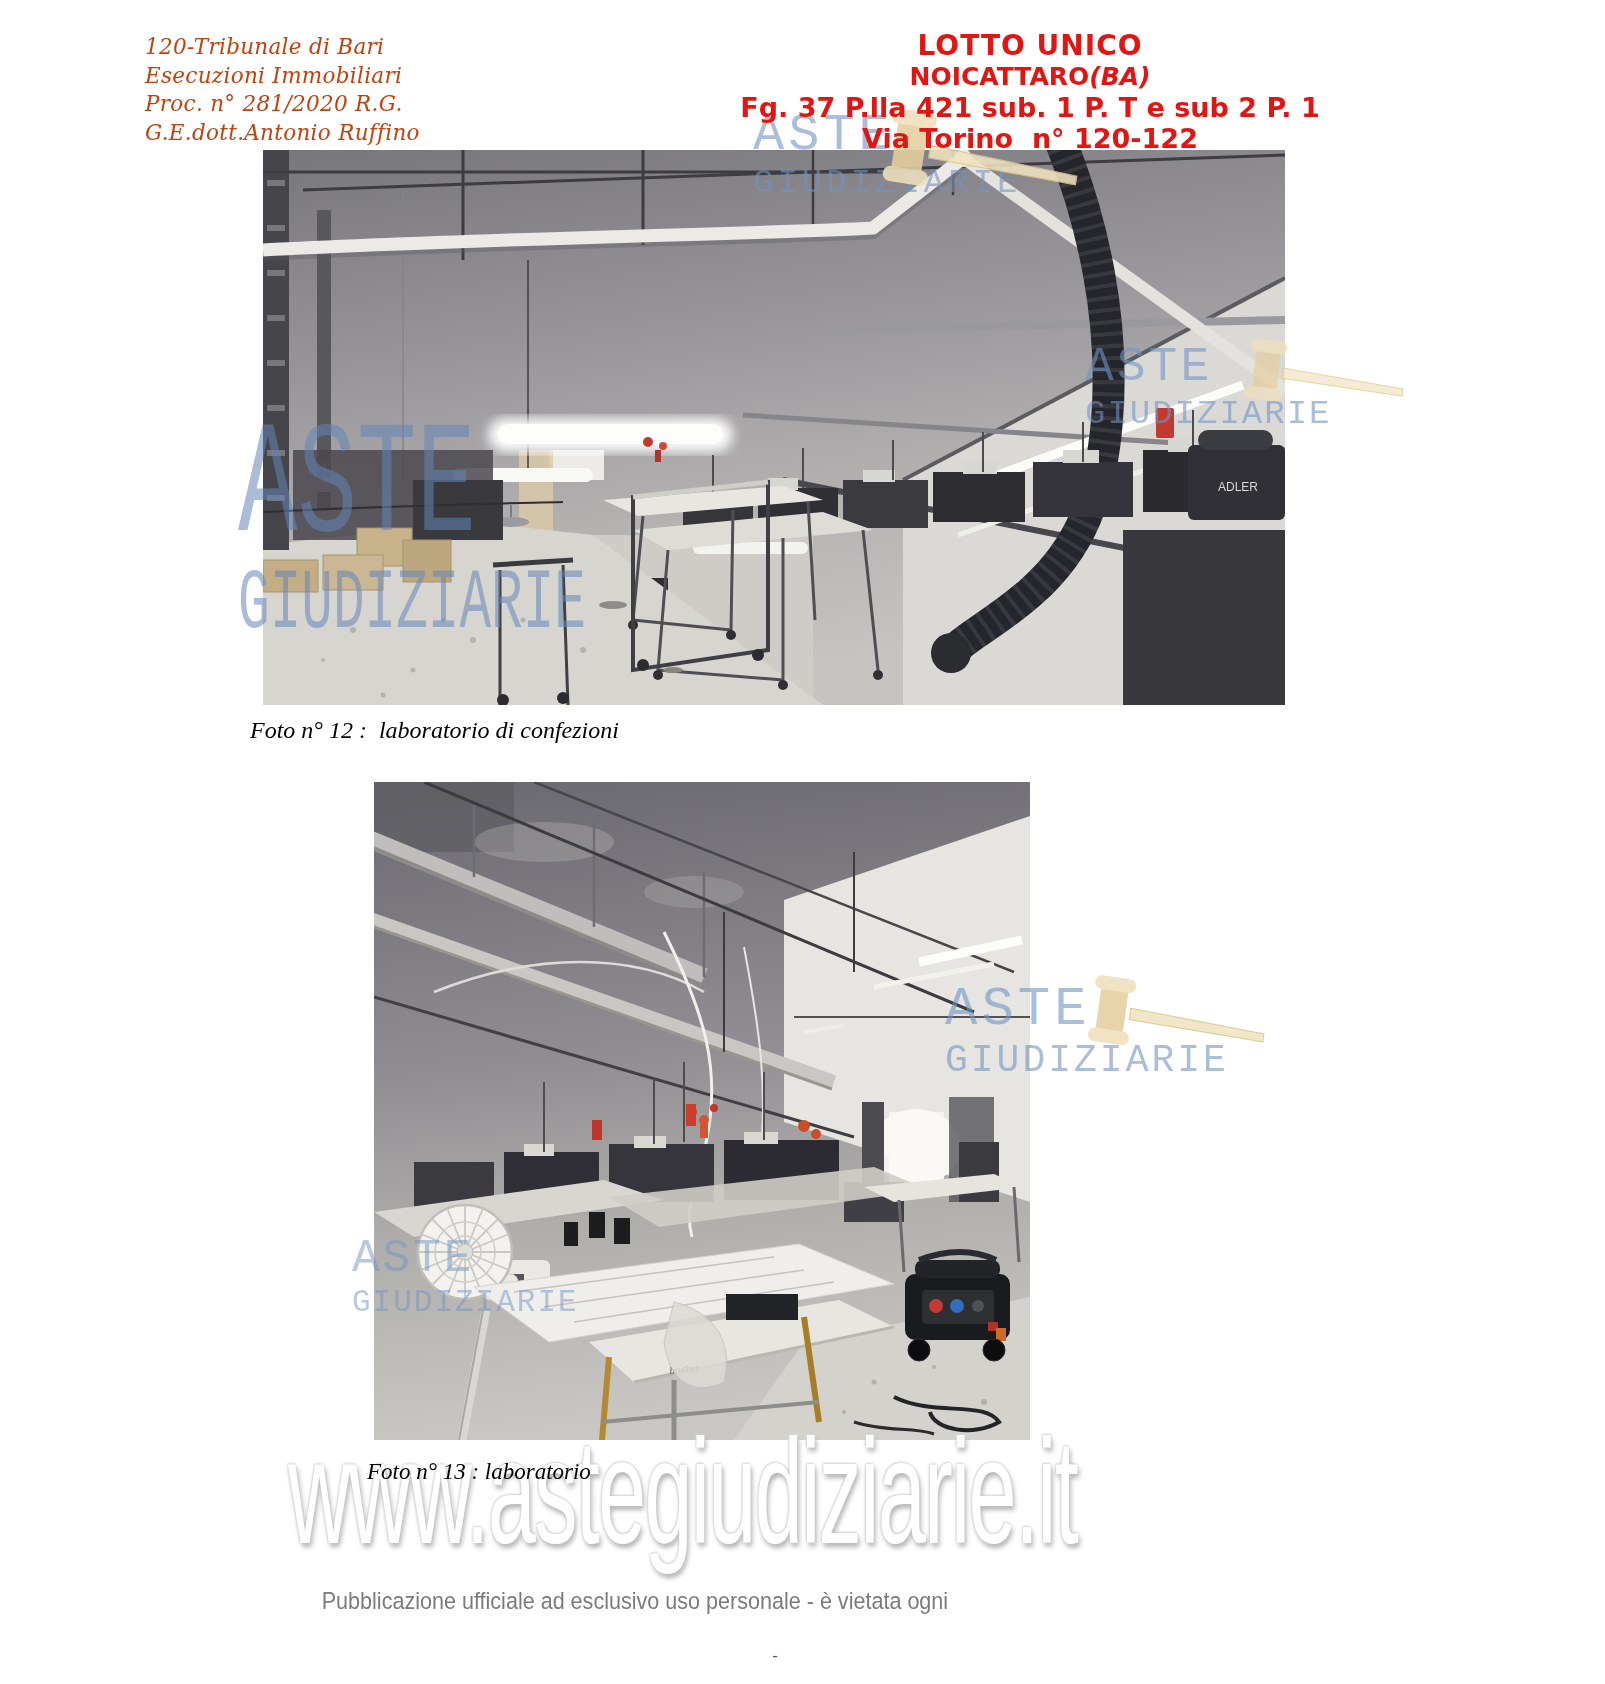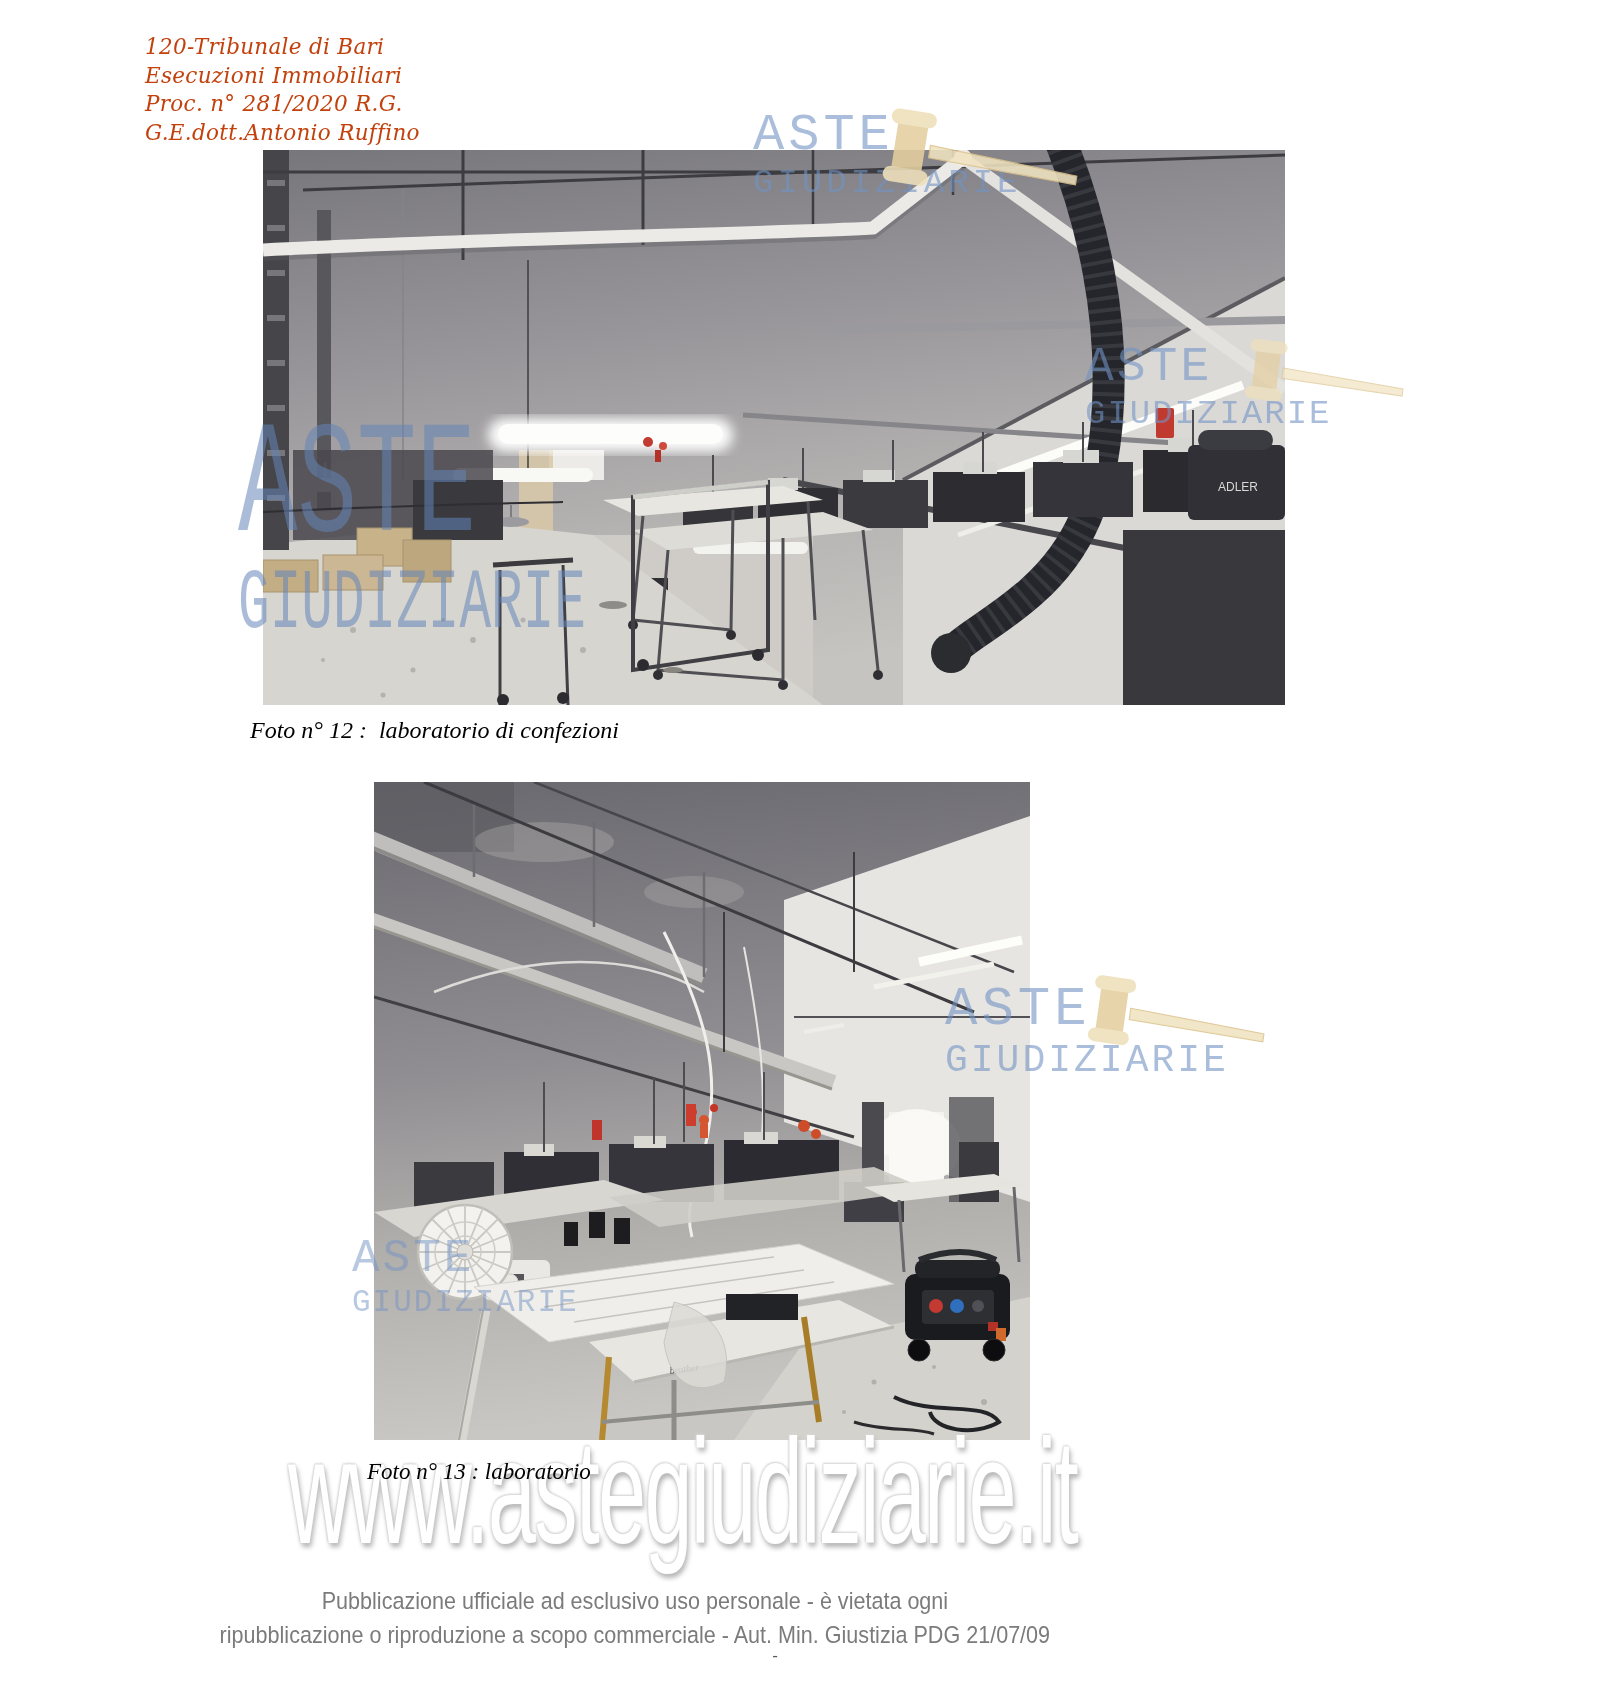--- a/index.html
+++ b/index.html
@@ -56,6 +56,12 @@
     <div>G.E.dott.Antonio Ruffino</div>
   </div>
 
+  <div class="hdr-right">
+    <div class="l1">LOTTO UNICO</div>
+    <div class="l2"><span>NOICATTARO</span><span class="sfx">(BA)</span></div>
+    <div class="l3">Fg. 37 P.lla 421 sub. 1 P. T e sub 2 P. 1</div>
+    <div class="l4">Via Torino  n° 120-122</div>
+  </div>
 
   <div class="photo" id="photo1">
     <svg viewBox="0 0 1022 555" width="1022" height="555">

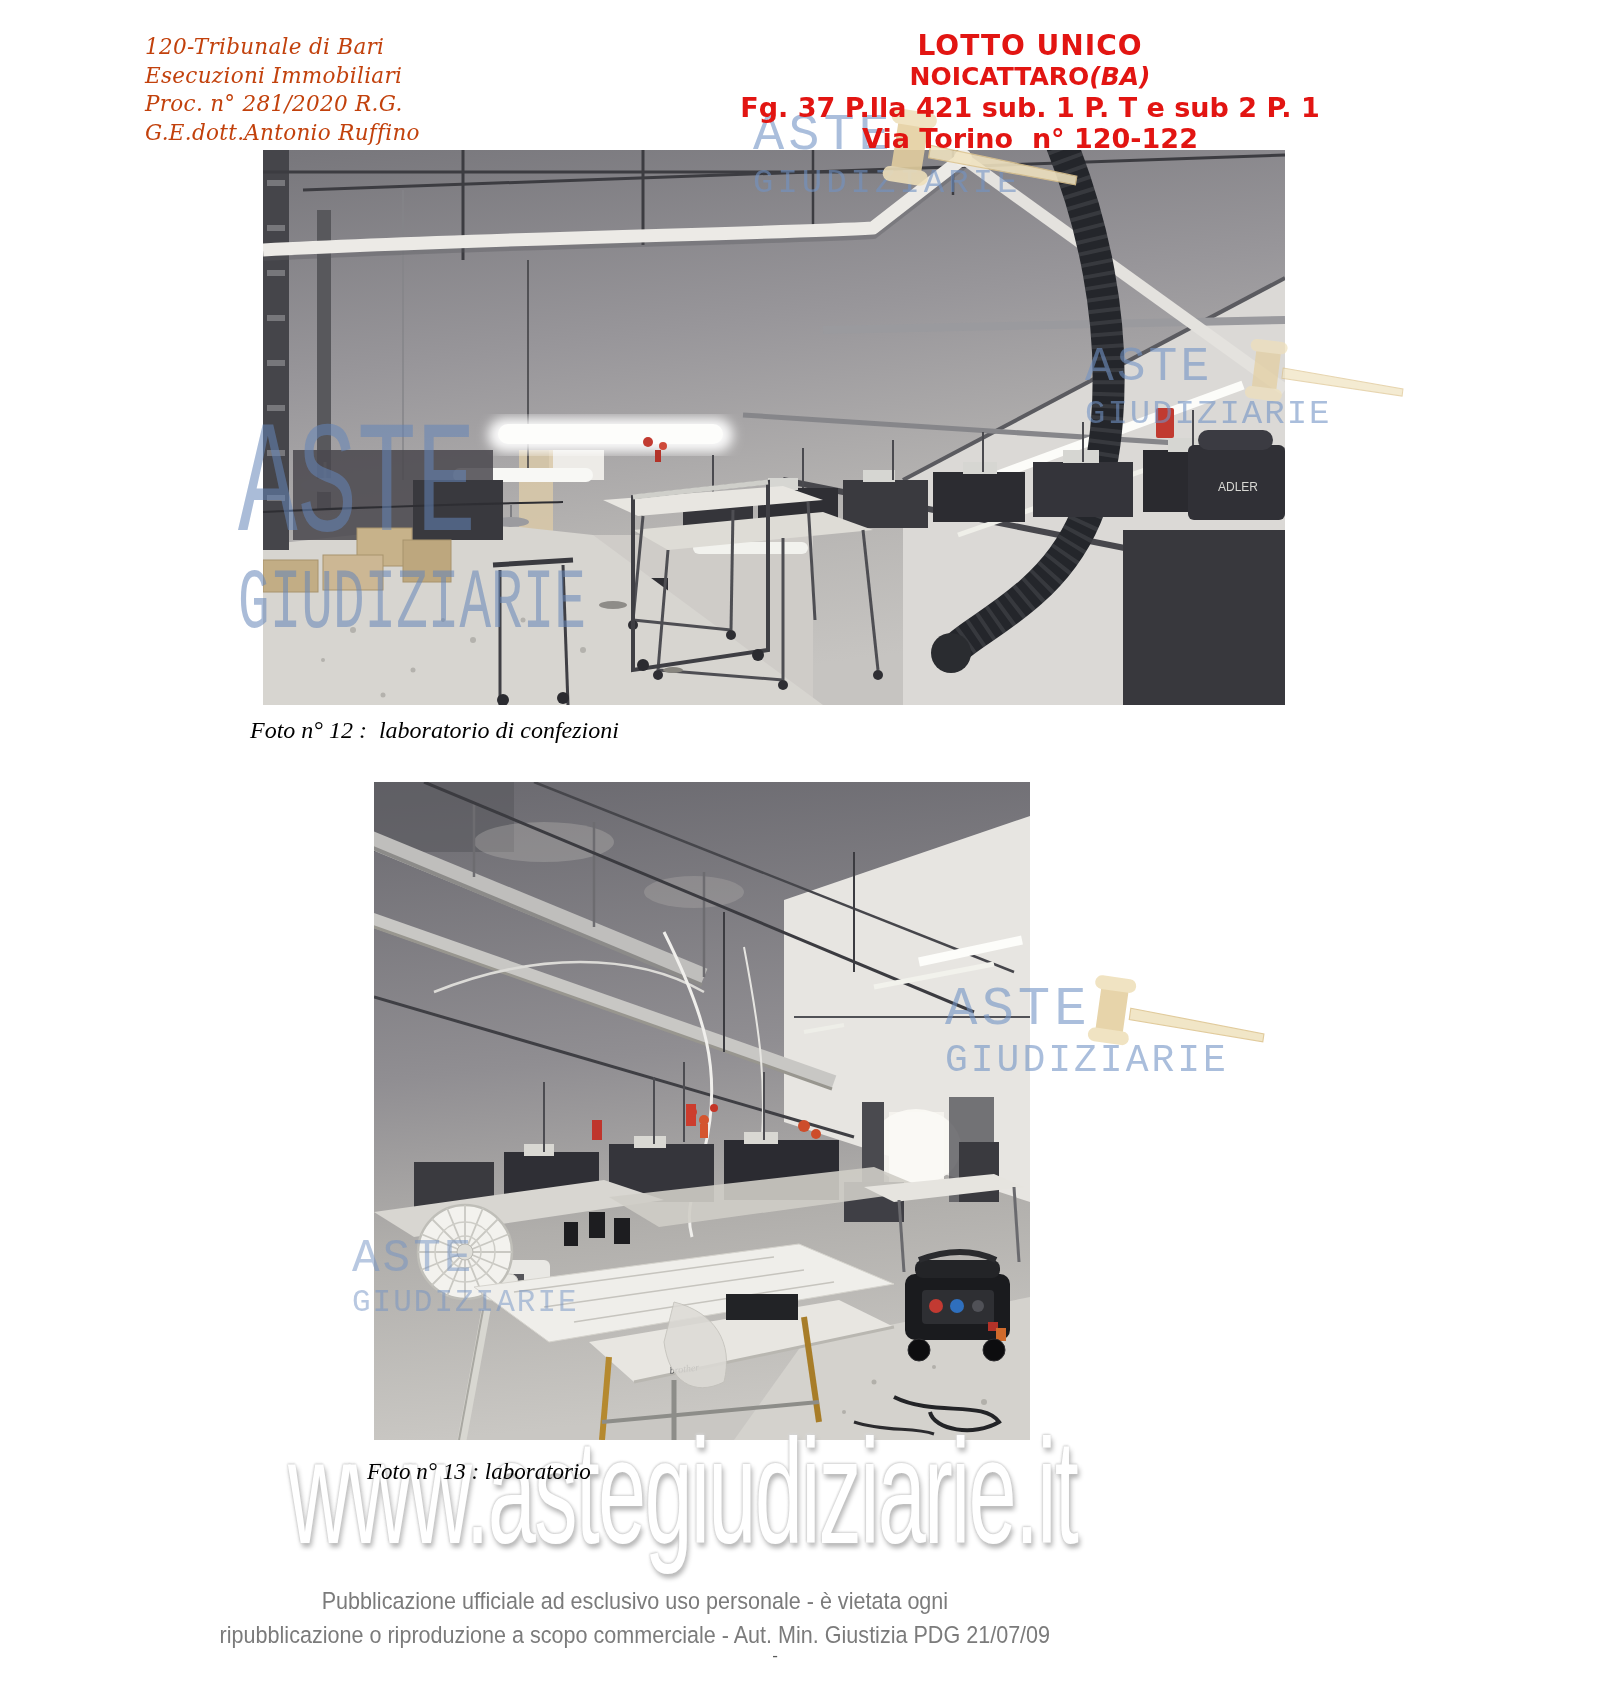--- a/index.html
+++ b/index.html
@@ -448,7 +448,6 @@
 
   <div class="footer">
     <div><span class="fline">Pubblicazione ufficiale ad esclusivo uso personale - è vietata ogni</span></div>
-    <div><span class="fline">ripubblicazione o riproduzione a scopo commerciale - Aut. Min. Giustizia PDG 21/07/09</span></div>
   </div>
   <div class="page-mark">-</div>
 

